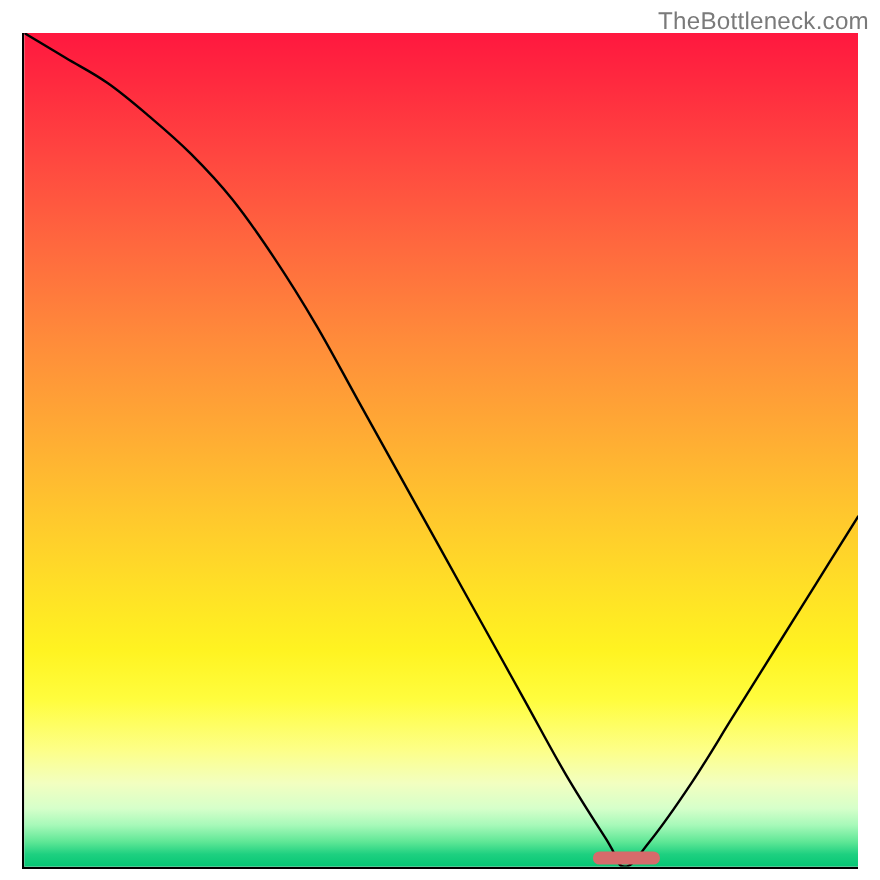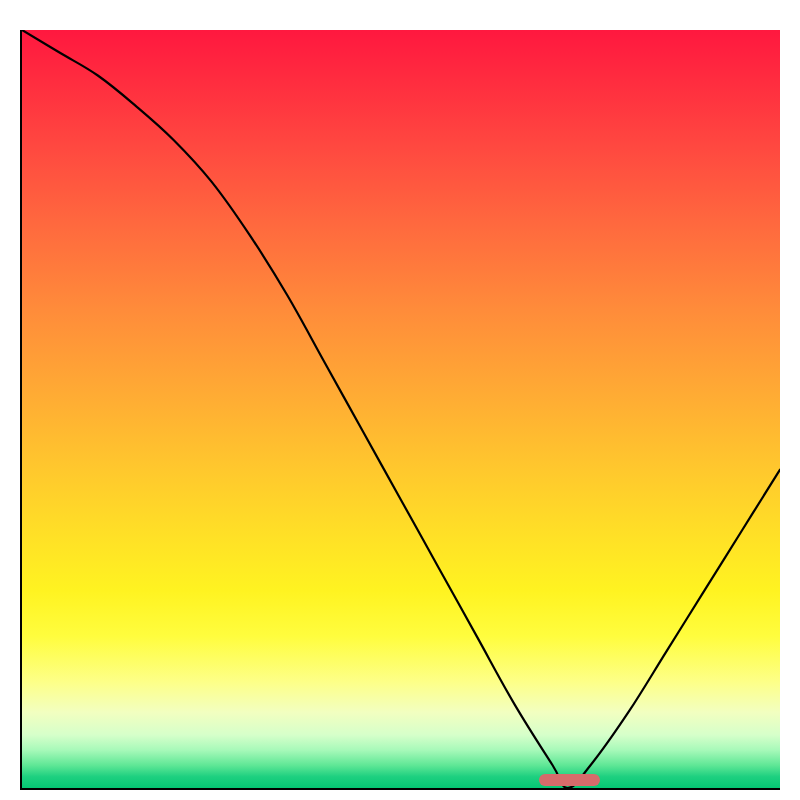--- a/index.html
+++ b/index.html
@@ -77,6 +77,7 @@
 <body>
 
 <div class="chart-container">
+  <div class="attribution">TheBottleneck.com</div>
 
   <div class="plot-area">
     <div class="gradient-bg"></div>

